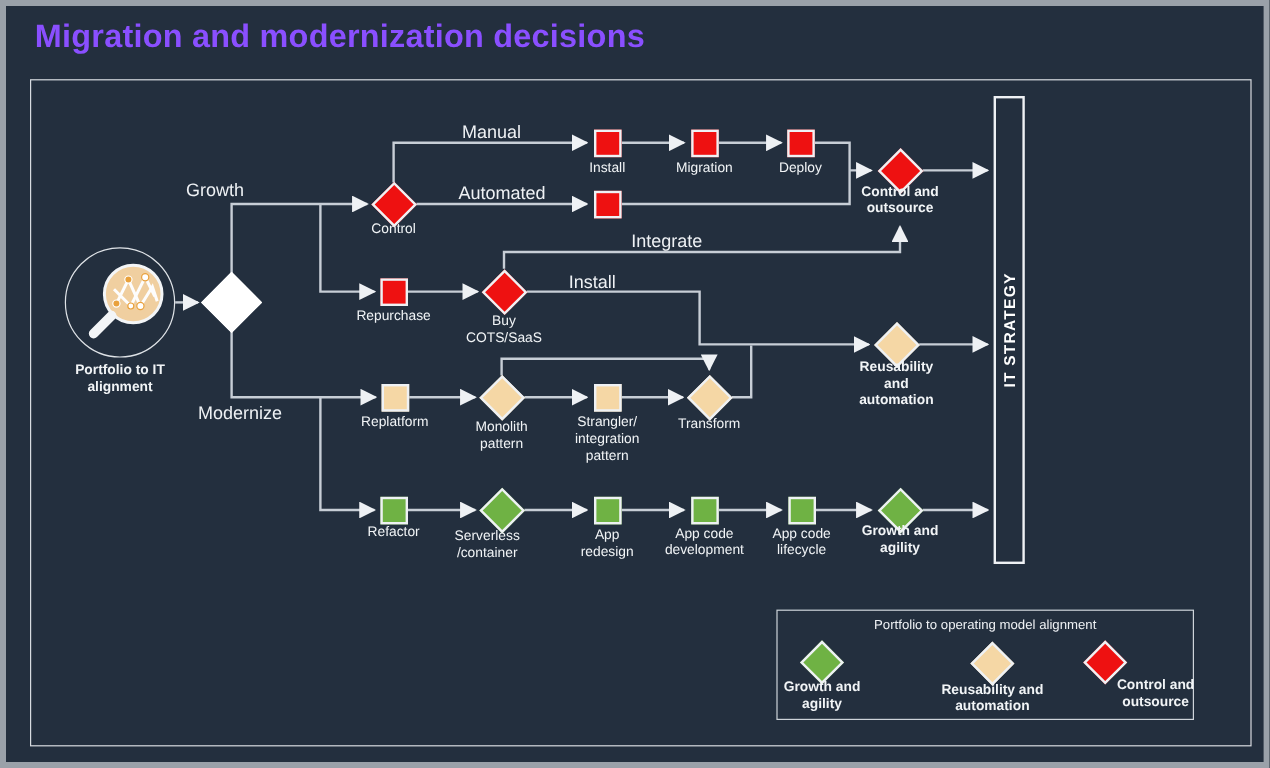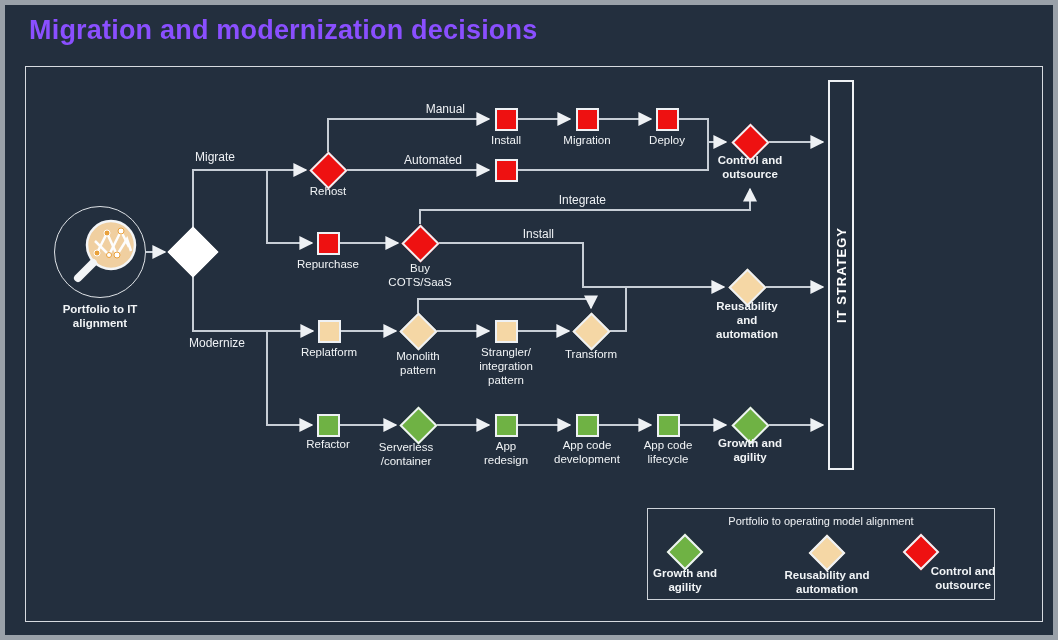--- a/index.html
+++ b/index.html
@@ -32,7 +32,7 @@
   }
   .lbl.bold{font-weight:bold;}
   .edge-lbl{
-    position:absolute;color:#eef1f4;font-size:12px;text-align:right;width:80px;
+    position:absolute;color:#eef1f4;font-size:15px;text-align:left;width:80px;
   }
   #start-circle{
     position:absolute;left:49px;top:201px;width:92px;height:92px;border-radius:50%;

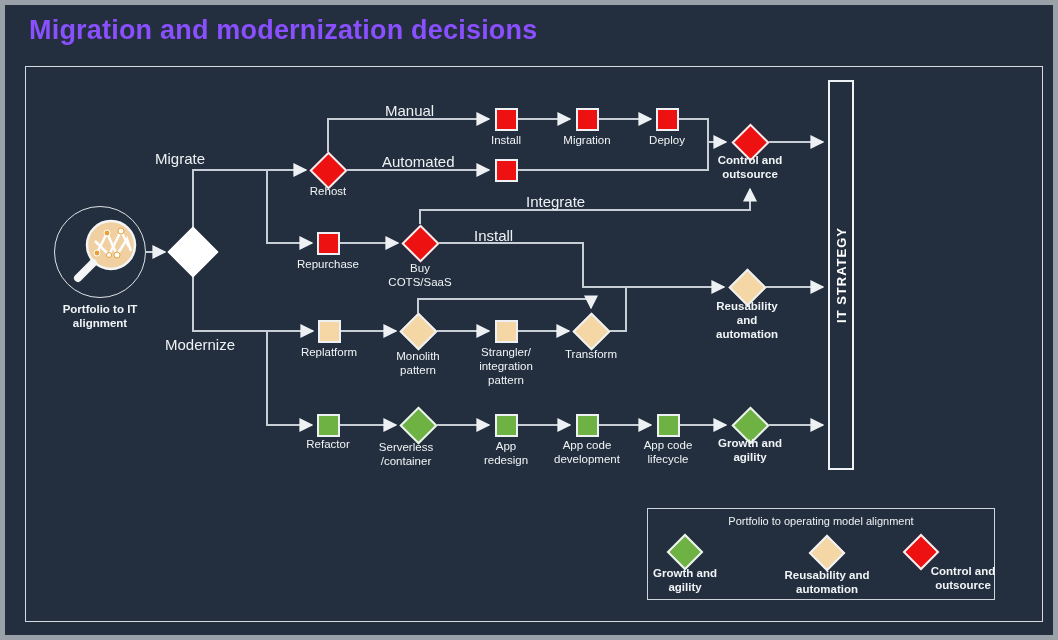--- a/index.html
+++ b/index.html
@@ -122,7 +122,7 @@
 alignment</div>
   <div class="dia start" style="left:170px;top:229px;"></div>
 
-  <div class="edge-lbl" style="left:150px;top:145px;">Migrate</div>
+  <div class="edge-lbl" style="left:150px;top:145px;">Growth</div>
   <div class="edge-lbl" style="left:160px;top:331px;">Modernize</div>
   <div class="edge-lbl" style="left:380px;top:97px;">Manual</div>
   <div class="edge-lbl" style="left:377px;top:148px;">Automated</div>

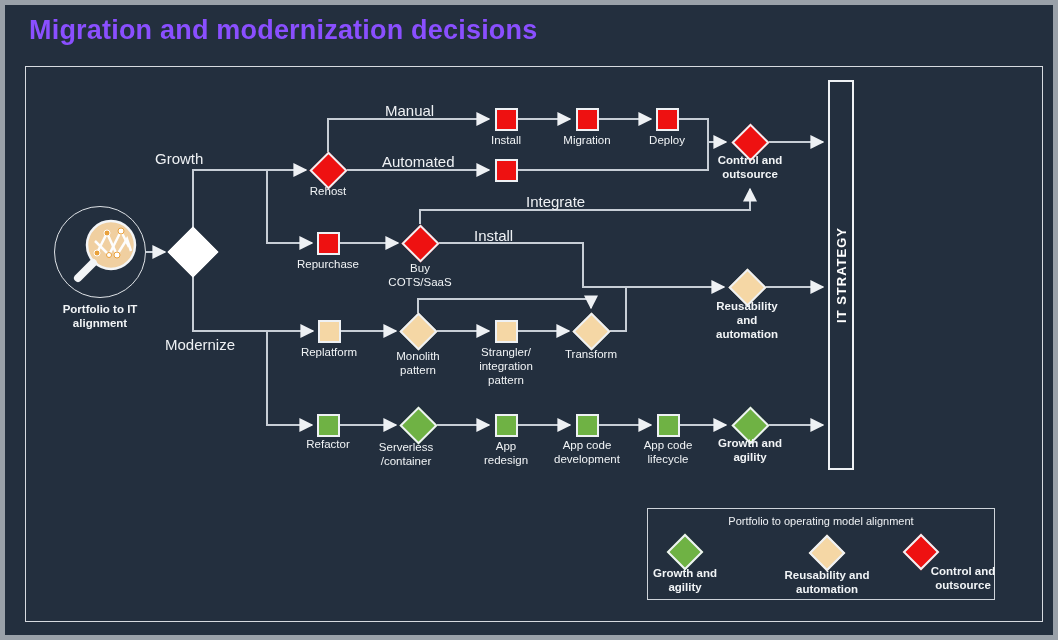--- a/index.html
+++ b/index.html
@@ -130,7 +130,7 @@
   <div class="edge-lbl" style="left:469px;top:222px;">Install</div>
 
   <div class="dia" style="left: 309.5px; top: 151.5px; background: rgb(238, 17, 17);"></div>
-  <div class="lbl" style="left:278px;top:179px;width:90px;">Rehost</div>
+  <div class="lbl" style="left:278px;top:179px;width:90px;">Control</div>
 
   <div class="sq" style="left: 489.5px; top: 102.5px; background: rgb(238, 17, 17);"></div>
   <div class="lbl" style="left:456px;top:128px;width:90px;">Install</div>

